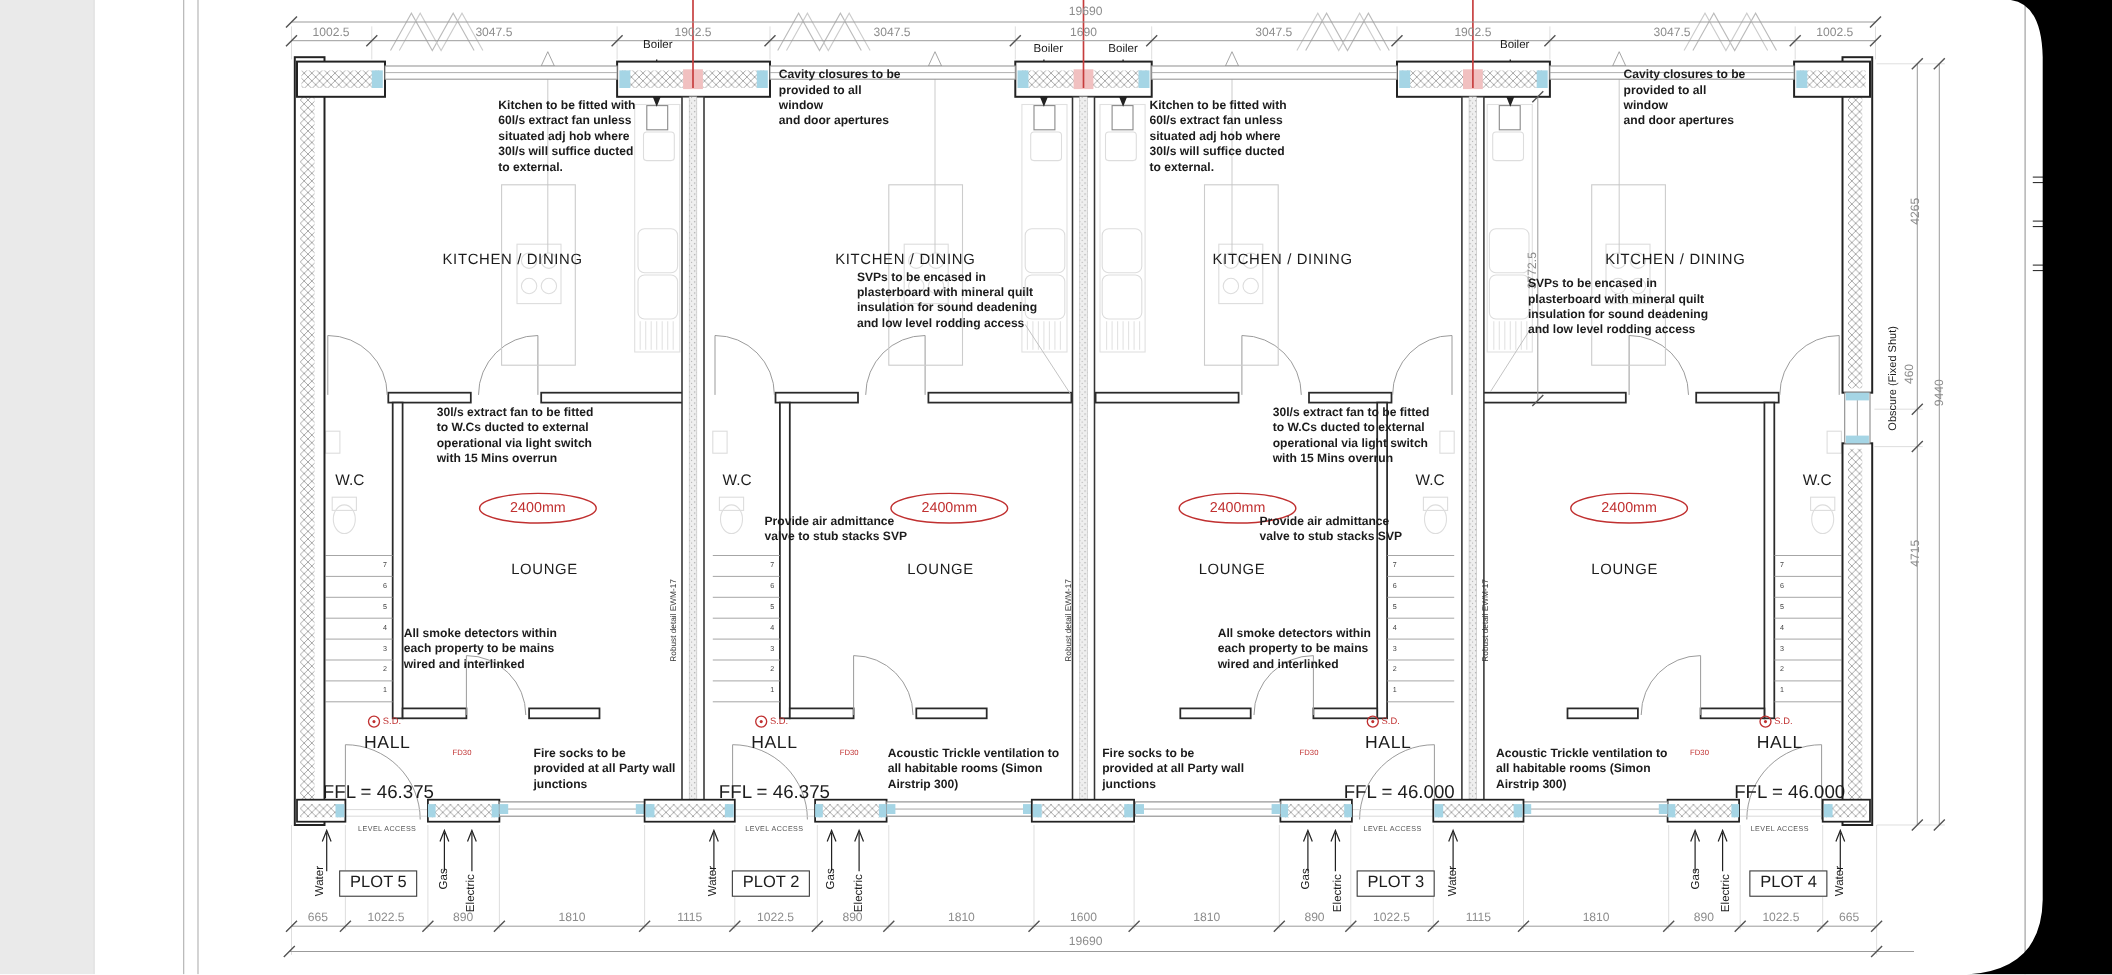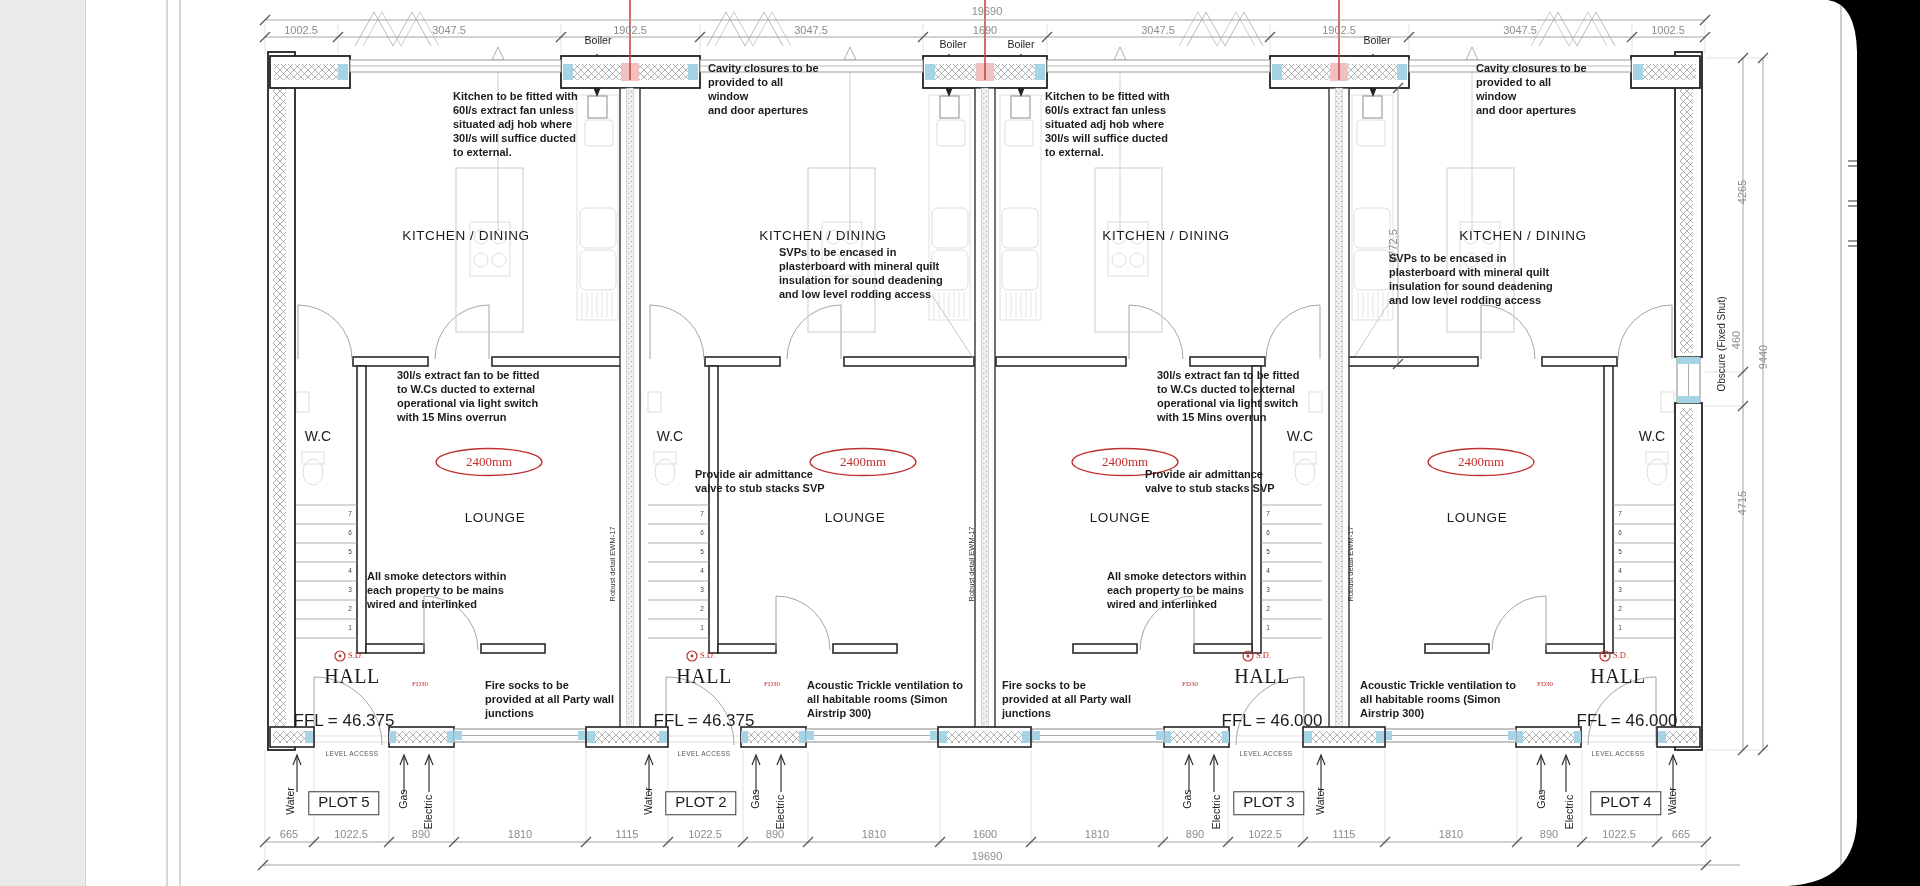--- a/index.html
+++ b/index.html
@@ -13,7 +13,7 @@
   .big{font-size:20px;letter-spacing:.5px;font-family:Liberation Serif, serif;}
   .wcl{font-size:14px;}
   .note{transform:none;font-size:11px;line-height:1.27;white-space:pre-line;text-align:left;font-weight:bold;}
-  .red{color:#c03030;font-family:Liberation Serif, serif;}
+  .red{color:#c03030;}
   .rot{transform:translate(-50%,-50%) rotate(-90deg);}
   .fd30{font-size:7px;}
   .sd{font-size:8.5px;transform:translate(0,-50%);}

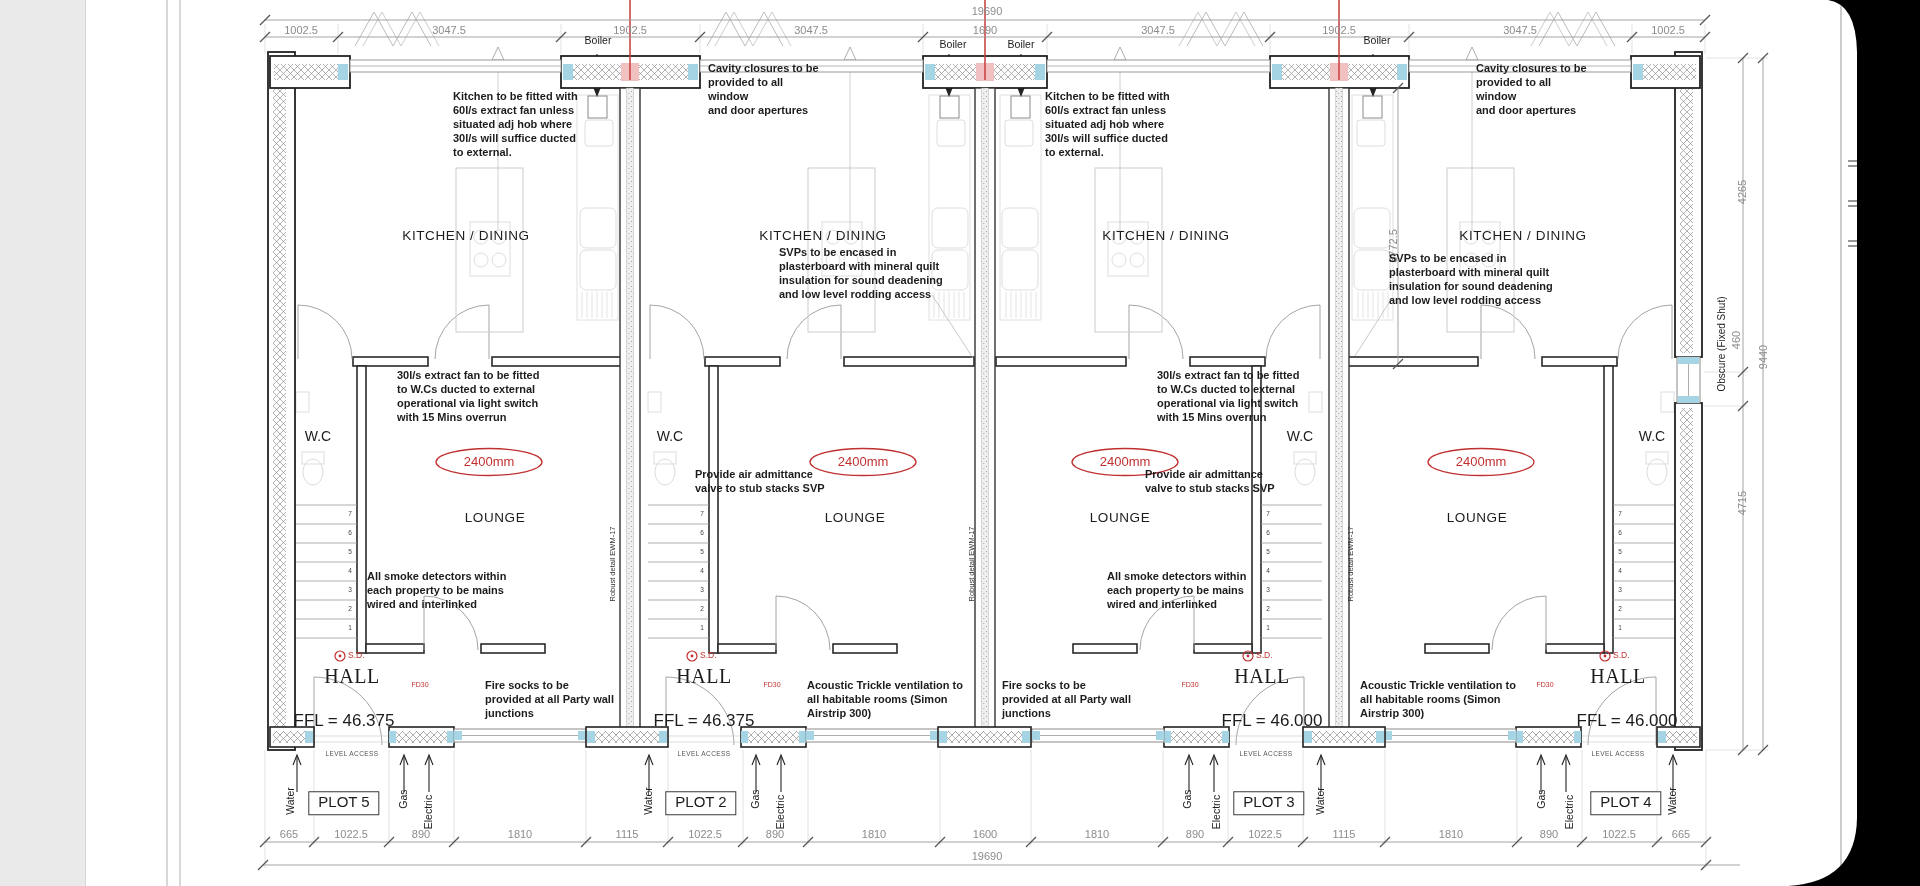--- a/index.html
+++ b/index.html
@@ -10,7 +10,7 @@
     white-space:nowrap;line-height:1.1;}
   .dim{color:#8c8c8c;font-size:11px;}
   .room{font-size:13.5px;letter-spacing:.6px;}
-  .big{font-size:20px;letter-spacing:.5px;font-family:Liberation Serif, serif;}
+  .big{font-size:16px;letter-spacing:.5px;}
   .wcl{font-size:14px;}
   .note{transform:none;font-size:11px;line-height:1.27;white-space:pre-line;text-align:left;font-weight:bold;}
   .red{color:#c03030;}

